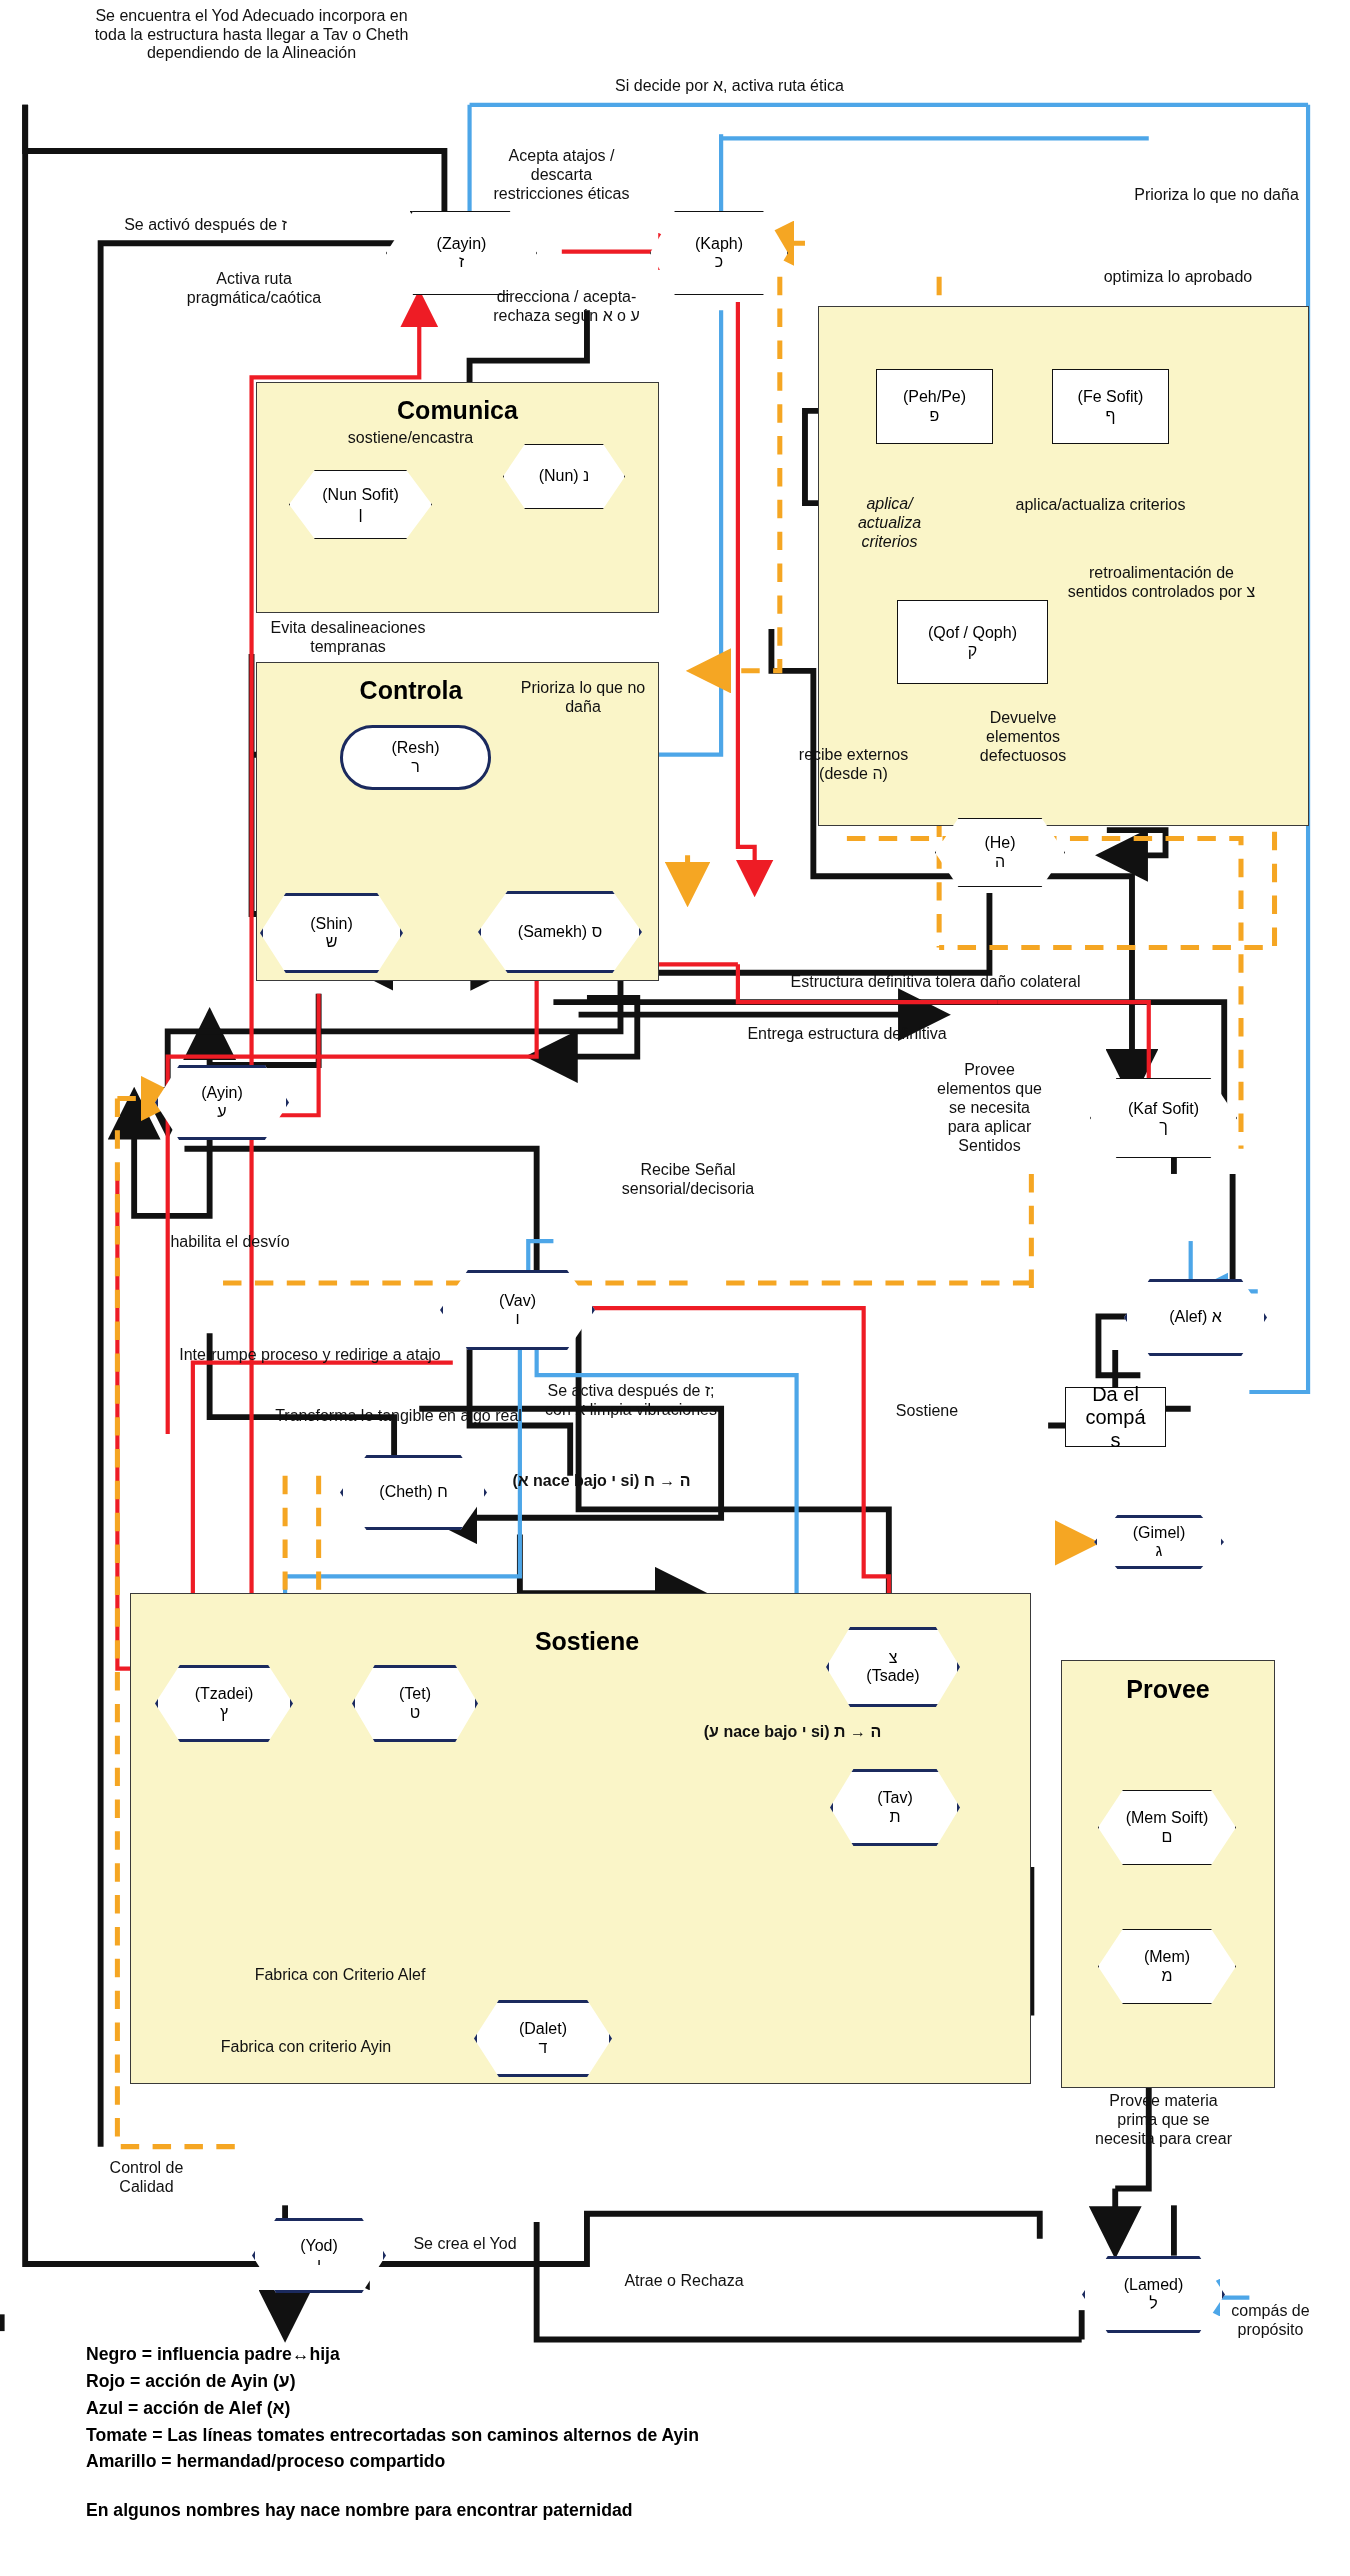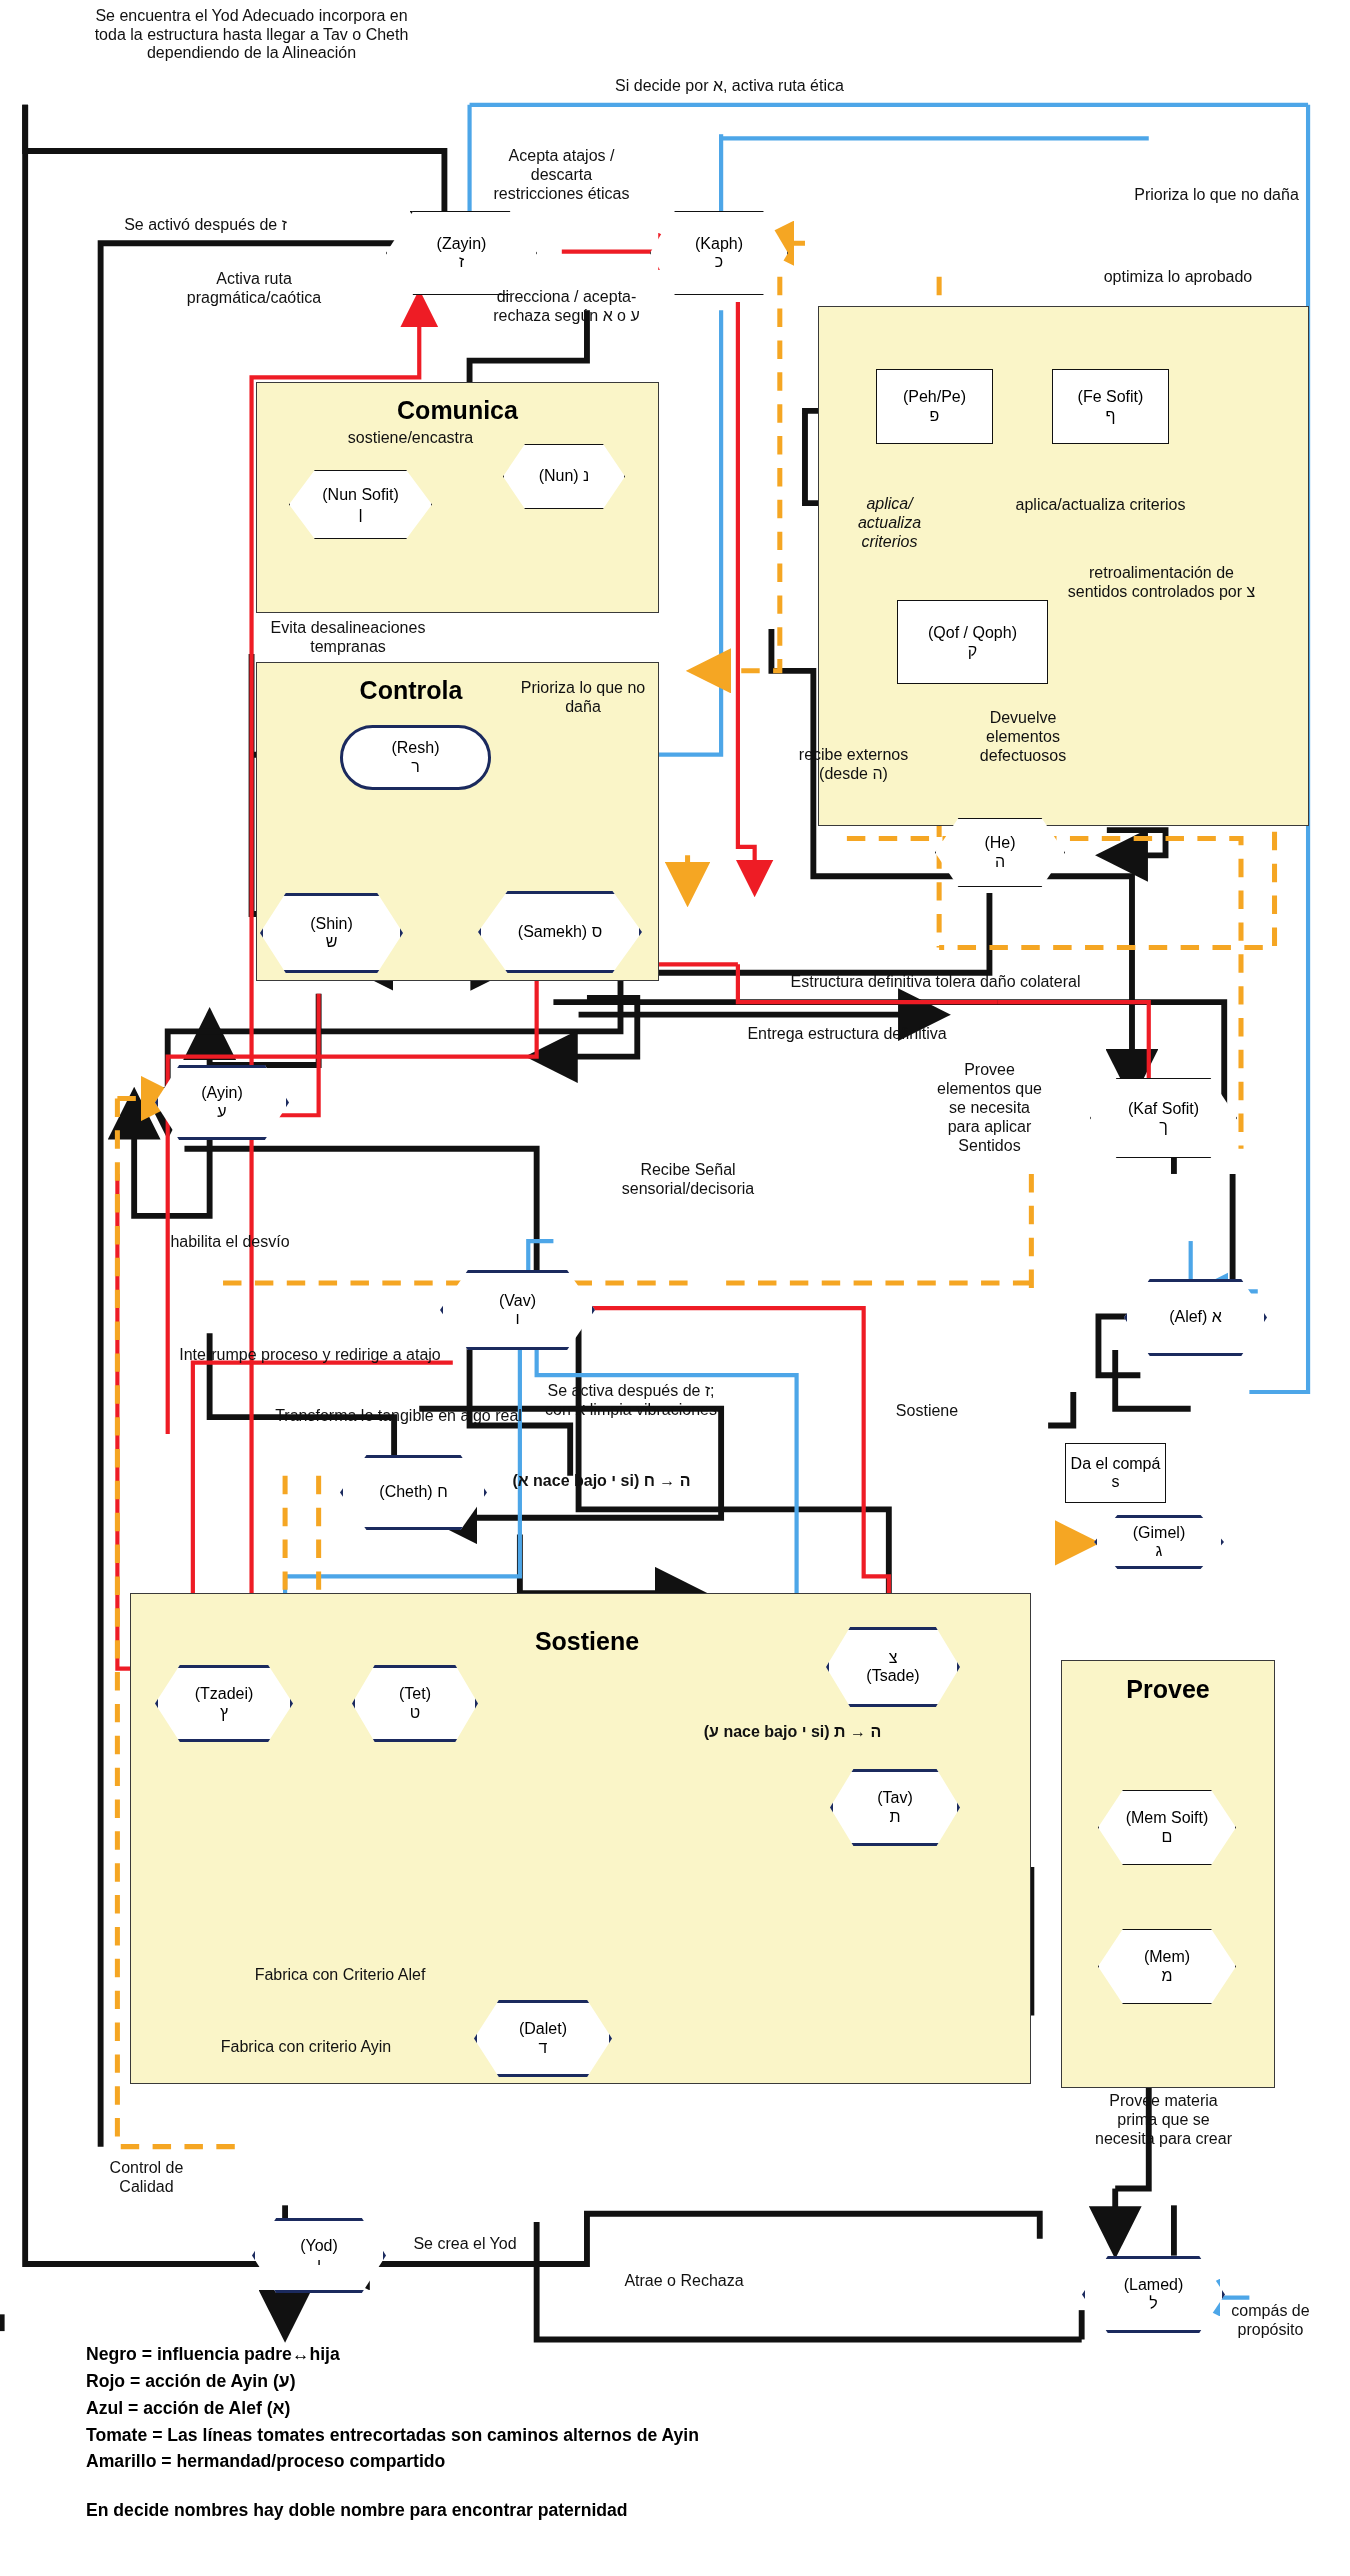--- a/index.html
+++ b/index.html
@@ -248,7 +248,7 @@
     <div>(Alef) א</div>
   </div>
 
-  <div class="rectnode" style="left:1065px;top:1443px;width:101px;height:60px;font-size:16px;">
+  <div class="rectnode" style="left:1065px;top:1387px;width:101px;height:60px;font-size:20px;">
     <div>Da el compá</div>
     <div>s</div>
   </div>

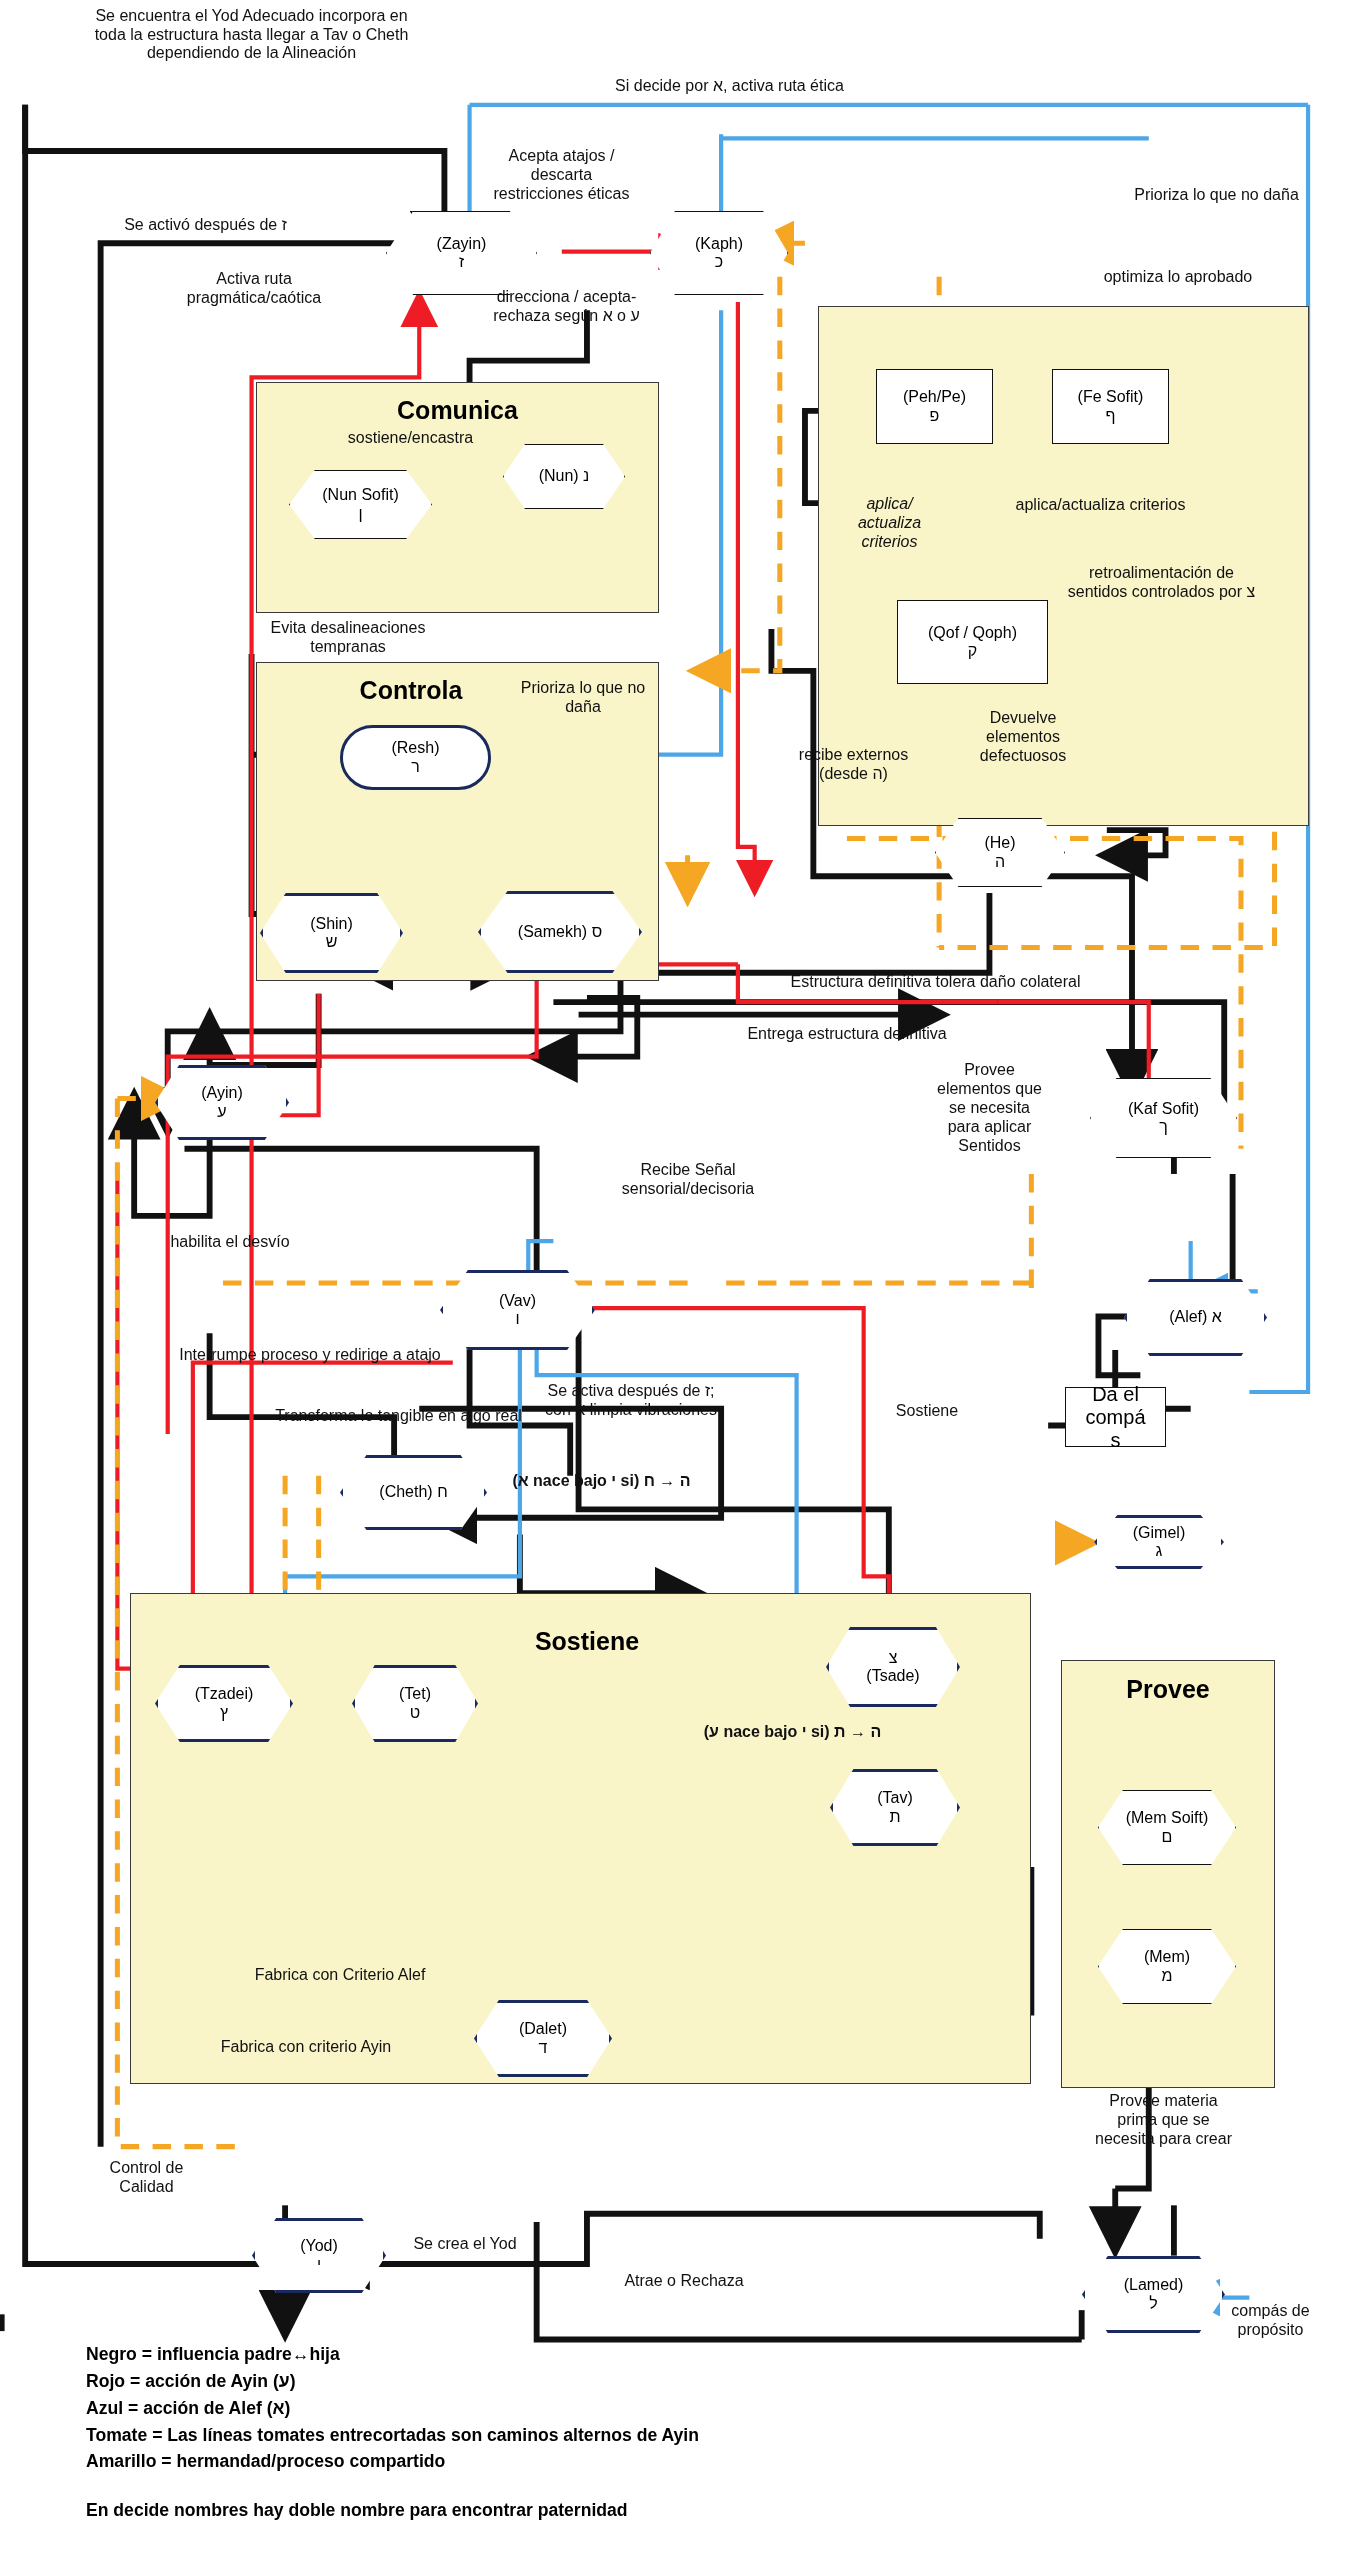--- a/index.html
+++ b/index.html
@@ -350,7 +350,7 @@
     <div class="ln" style="margin-left:46px;">Tomate = Las líneas tomates entrecortadas son caminos alternos de Ayin</div>
     <div class="ln" style="margin-left:46px;">Amarillo = hermandad/proceso compartido</div>
     <div style="height:22px;"></div>
-    <div class="ln" style="margin-left:46px;">En decide nombres hay doble nombre para encontrar paternidad</div>
+    <div class="ln" style="margin-left:46px;">En algunos nombres hay nace nombre para encontrar paternidad</div>
   </div>
 
 </div>

